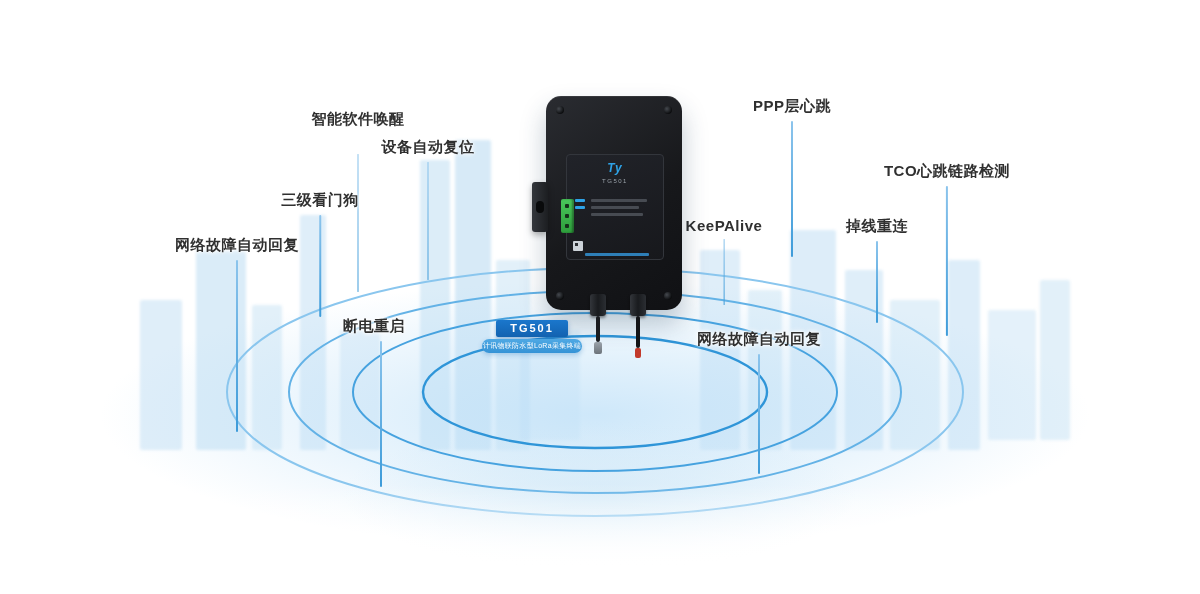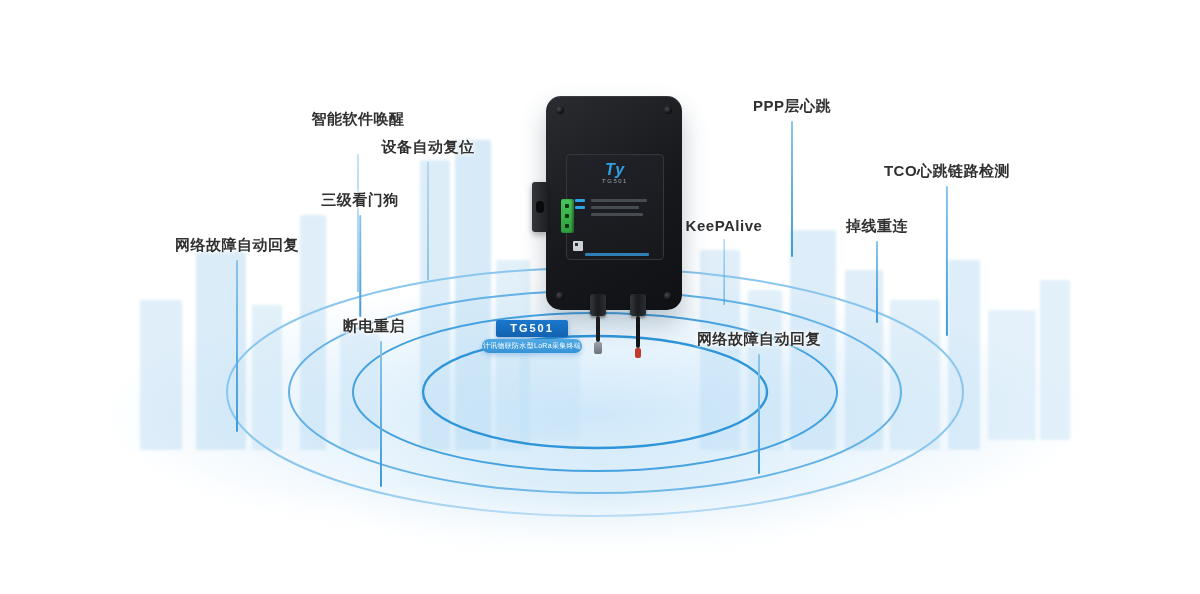--- a/index.html
+++ b/index.html
@@ -43,7 +43,7 @@
   .panel{position:absolute;left:20px;top:58px;width:96px;height:104px;border-radius:4px;
     background:linear-gradient(160deg,#212329,#17181c);border:1px solid #33363c;}
   .panel .logo{position:absolute;top:6px;left:0;width:100%;text-align:center;
-    color:#2ea2e6;font-size:16px;font-weight:bold;font-style:italic;letter-spacing:1px;}
+    color:#2ea2e6;font-size:12px;font-weight:bold;font-style:italic;letter-spacing:1px;}
   .panel .model{position:absolute;top:23px;left:0;width:100%;text-align:center;
     color:#9aa2aa;font-size:6px;letter-spacing:1.5px;}
   .panel .bar{position:absolute;height:2.5px;border-radius:1px;background:#474b52;}

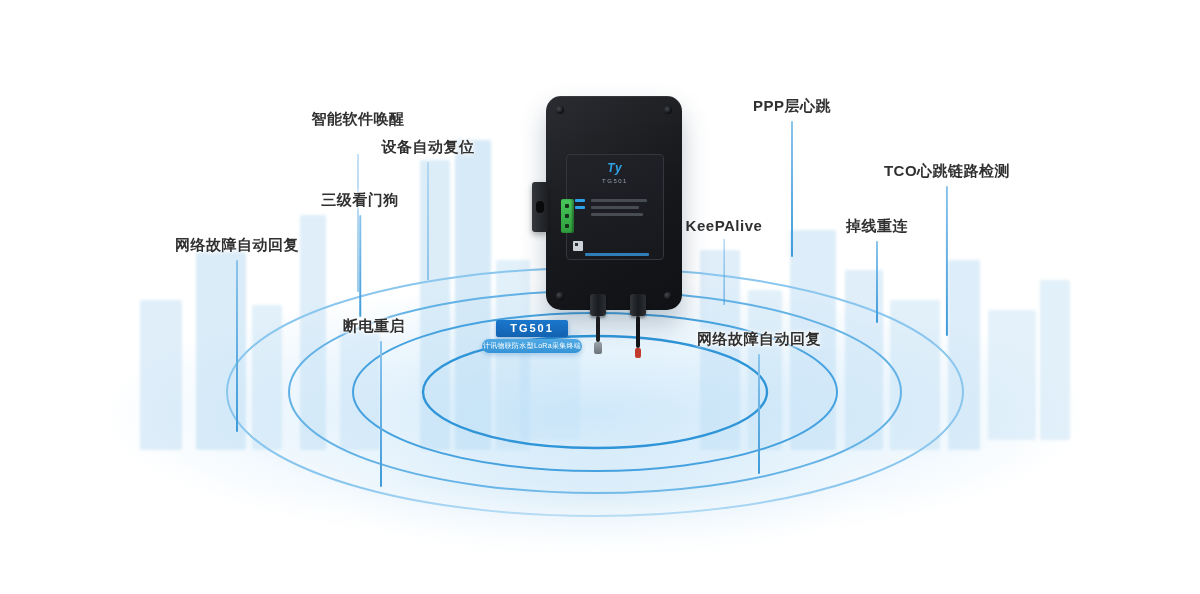--- a/index.html
+++ b/index.html
@@ -113,7 +113,7 @@
     <div class="feature-label">设备自动复位</div>
     <div class="connector" style="height:118px;"></div>
   </div>
-  <div class="feature" style="left:320px;top:191px;margin-left:40px;">
+  <div class="feature" style="left:320px;top:191px;">
     <div class="feature-label">三级看门狗</div>
     <div class="connector" style="height:102px;"></div>
   </div>

